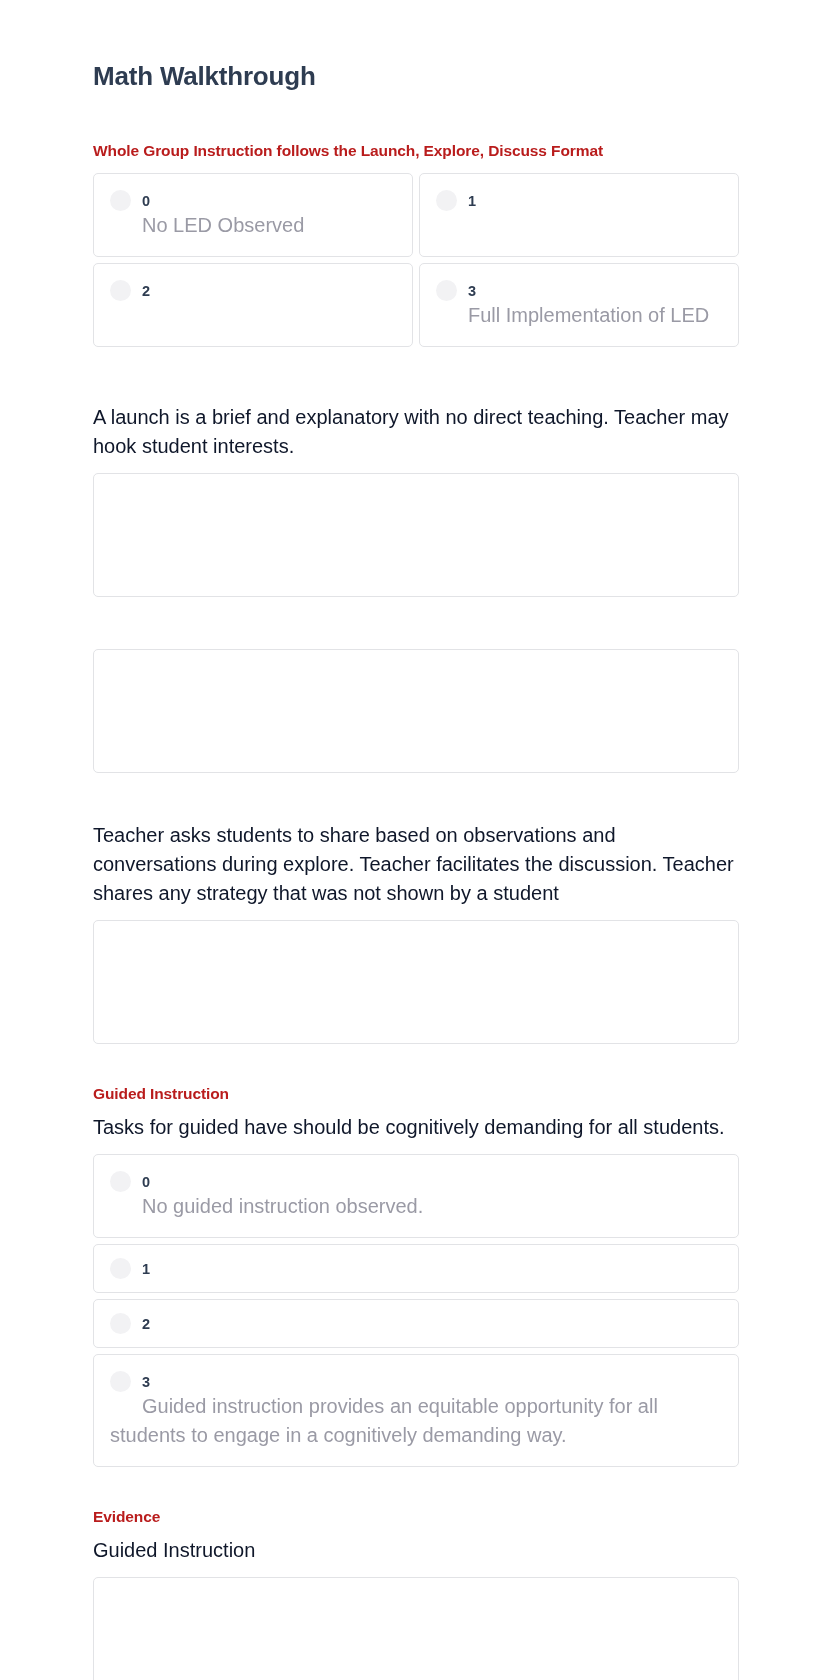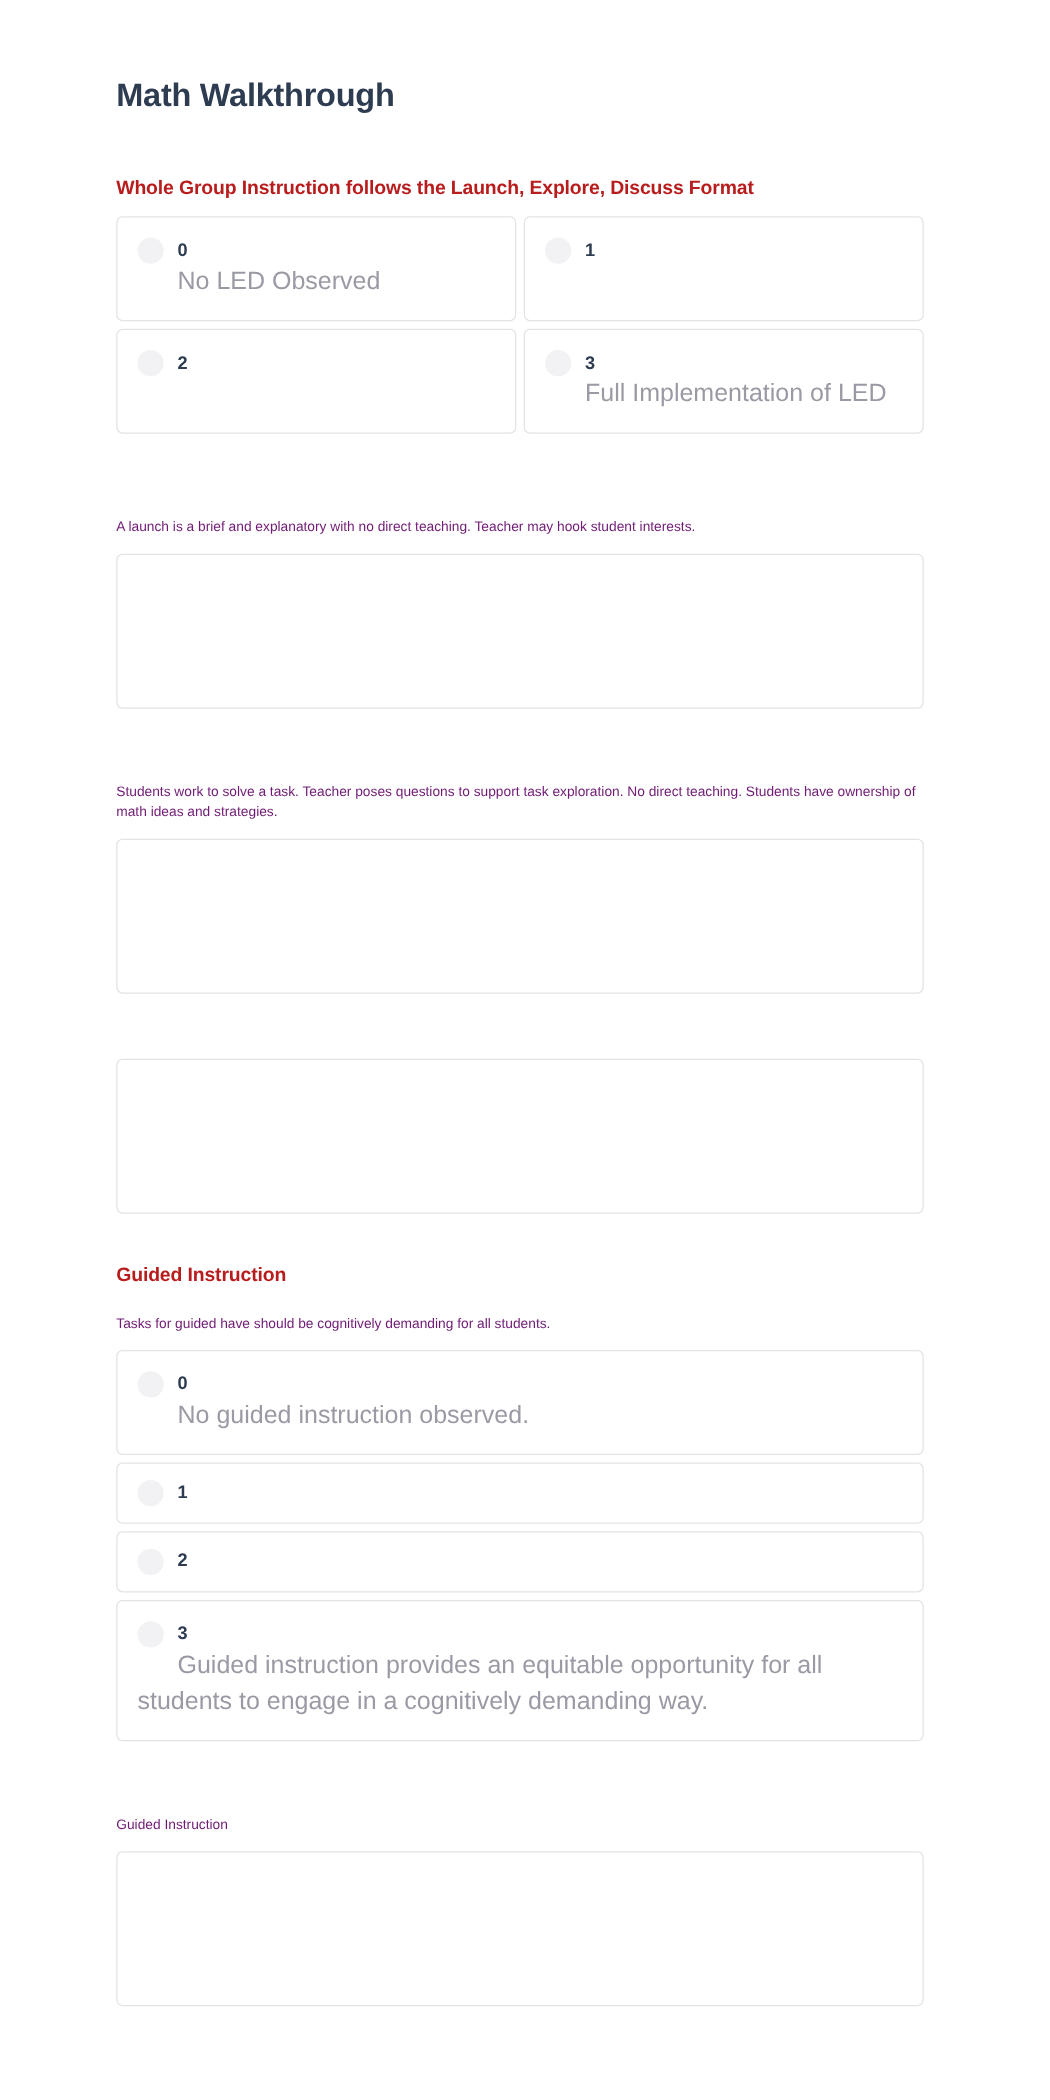--- a/index.html
+++ b/index.html
@@ -43,10 +43,10 @@
     letter-spacing: -0.1px;
   }
   .q-desc {
-    font-size: 11px;
-    color: #701a75;
+    font-size: 20px;
+    color: #0f172a;
     line-height: 1.45;
-    margin-top: 20px;
+    margin-top: 8px;
     font-weight: normal;
   }
 

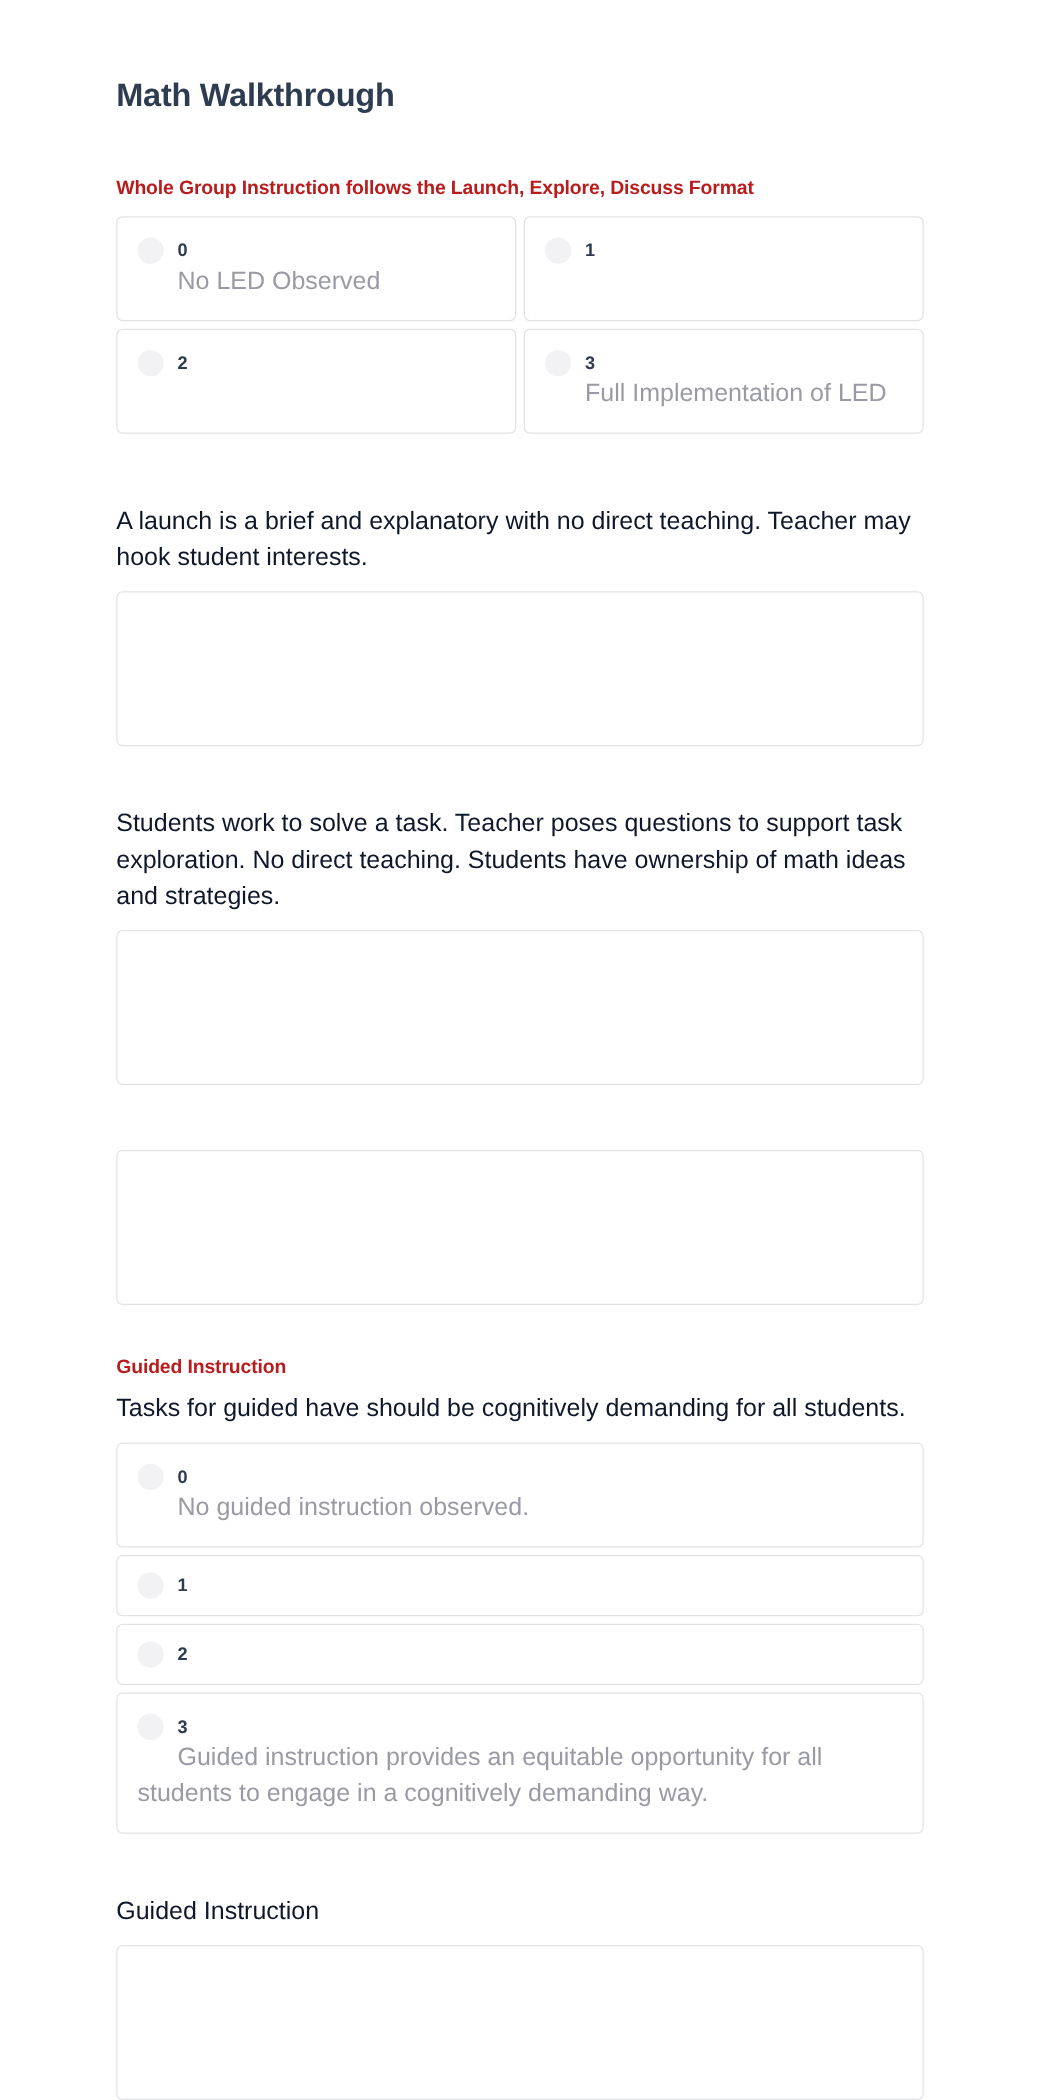--- a/index.html
+++ b/index.html
@@ -175,7 +175,6 @@
     <div class="gap-md"></div>
 
     <div class="block">
-      <div class="q-desc">Students work to solve a task. Teacher poses questions to support task exploration. No direct teaching. Students have ownership of math ideas and strategies.</div>
       <textarea class="ta" placeholder="" style=""></textarea>
     </div>
 

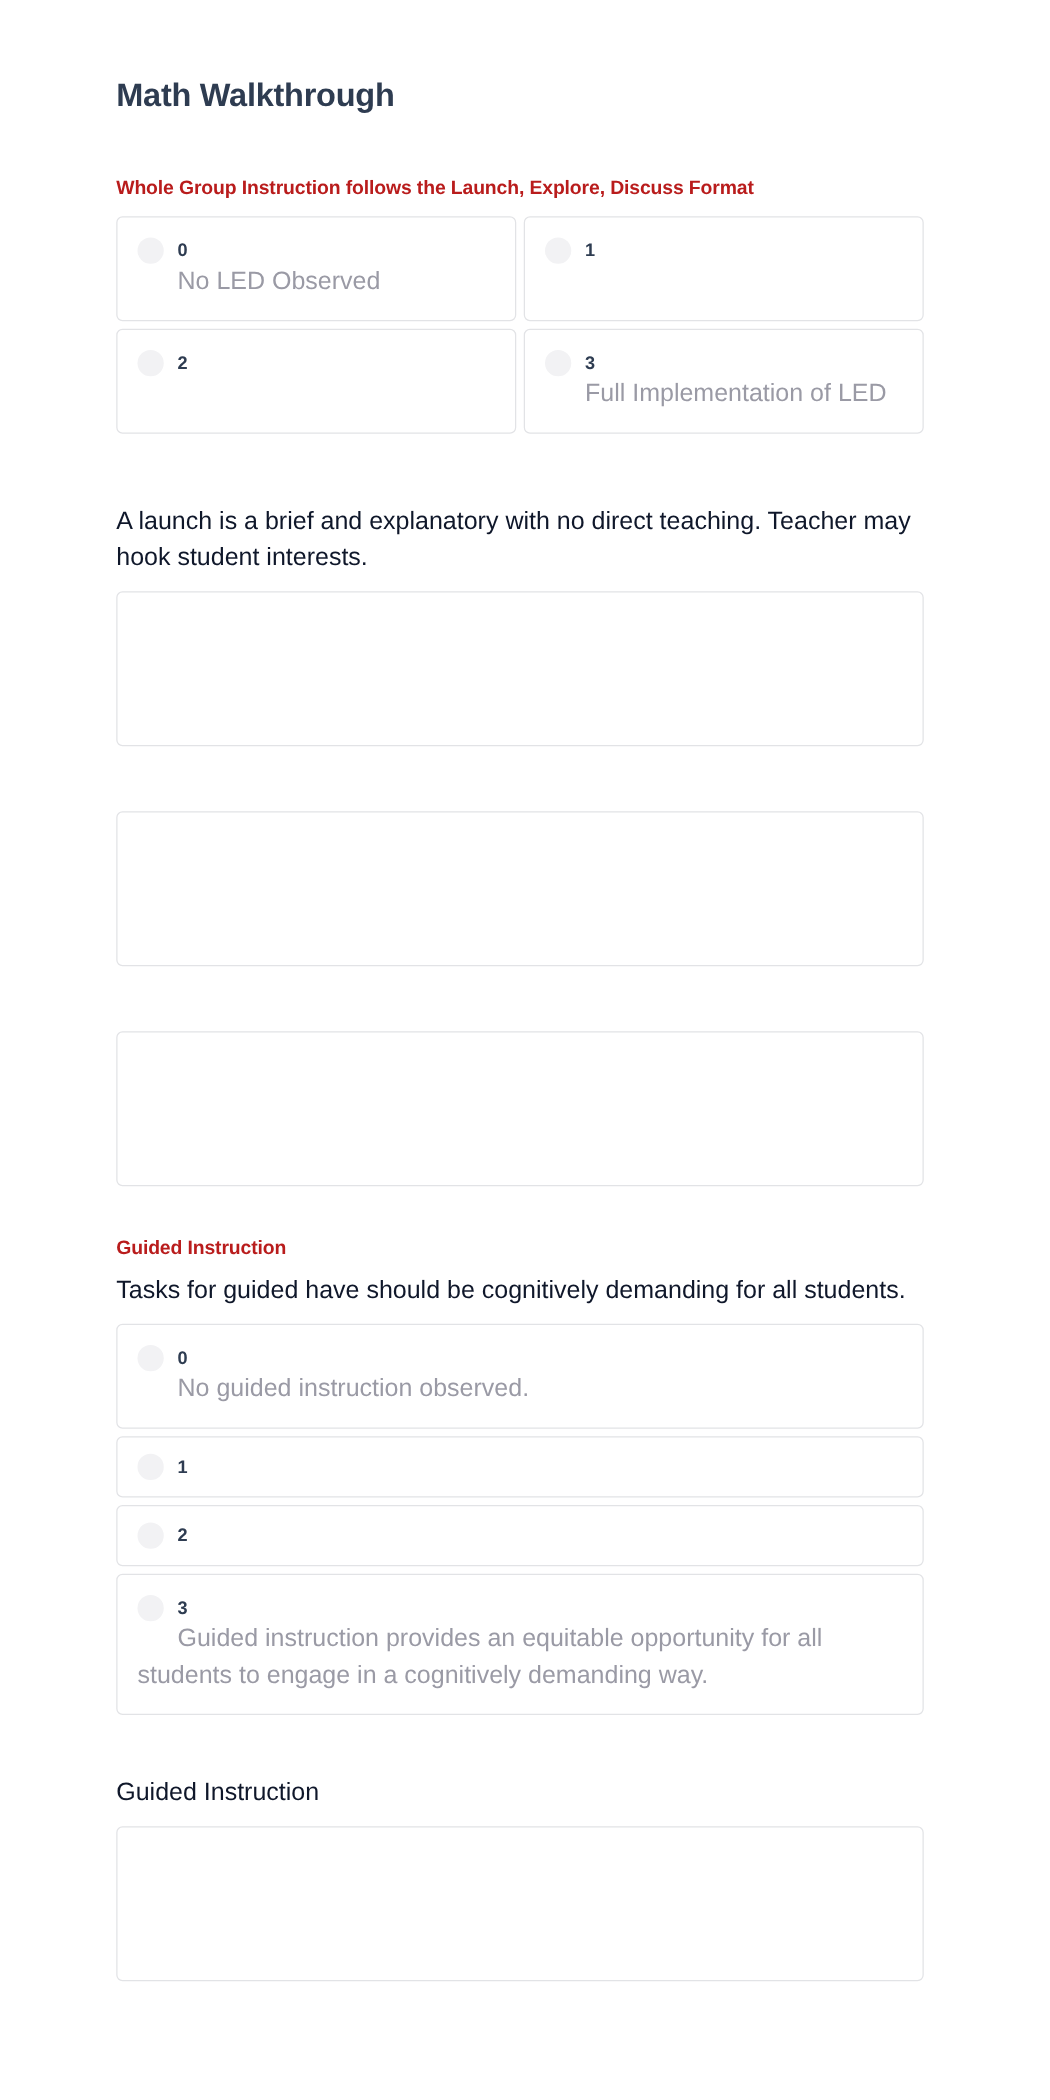--- a/index.html
+++ b/index.html
@@ -181,6 +181,7 @@
     <div class="gap-md"></div>
 
     <div class="block">
+      <div class="q-desc">Teacher asks students to share based on observations and conversations during explore. Teacher facilitates the discussion. Teacher shares any strategy that was not shown by a student</div>
       <textarea class="ta" placeholder="" style=""></textarea>
     </div>
 

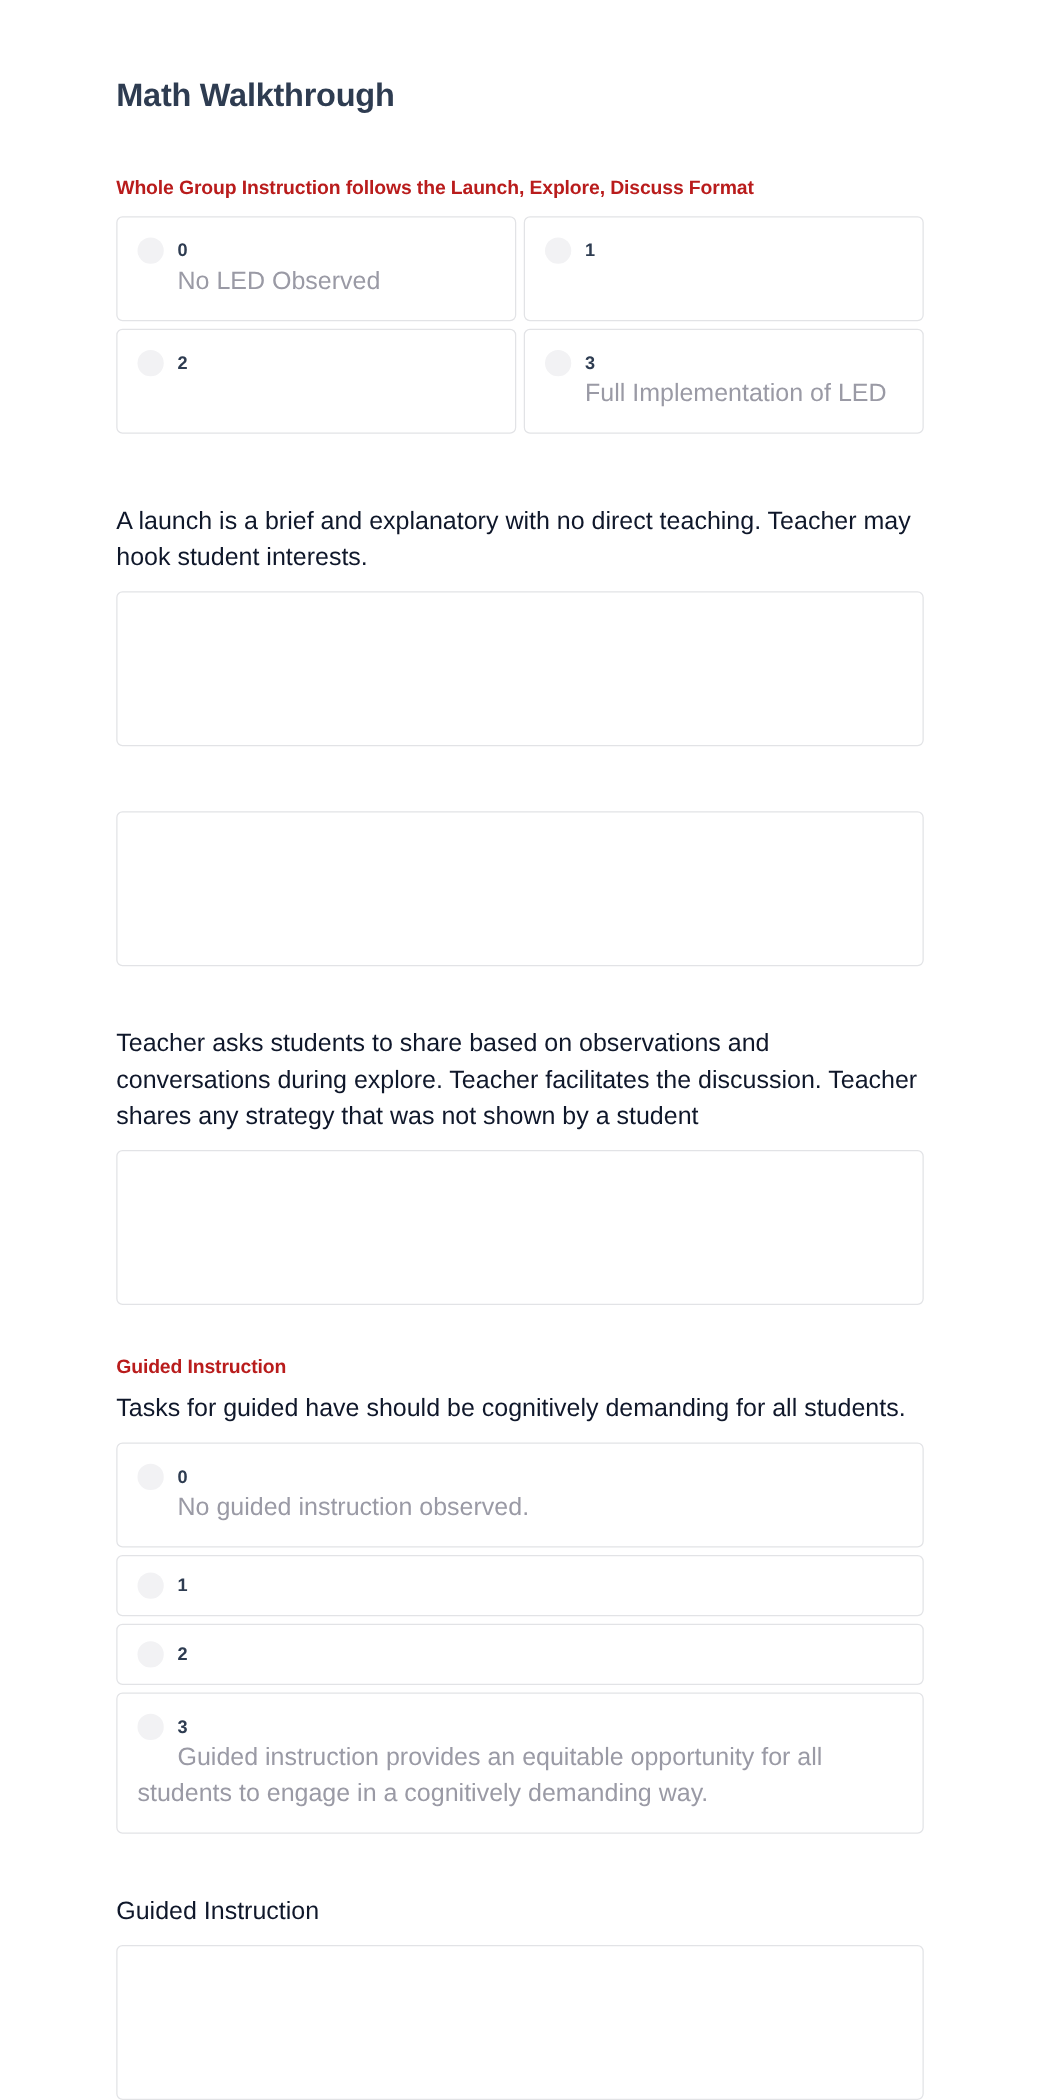--- a/index.html
+++ b/index.html
@@ -225,6 +225,7 @@
     <div class="gap-md"></div>
 
     <div class="block">
+      <div class="q-title">Evidence</div>
       <div class="q-desc">Guided Instruction</div>
       <textarea class="ta" placeholder="" style=""></textarea>
     </div>

